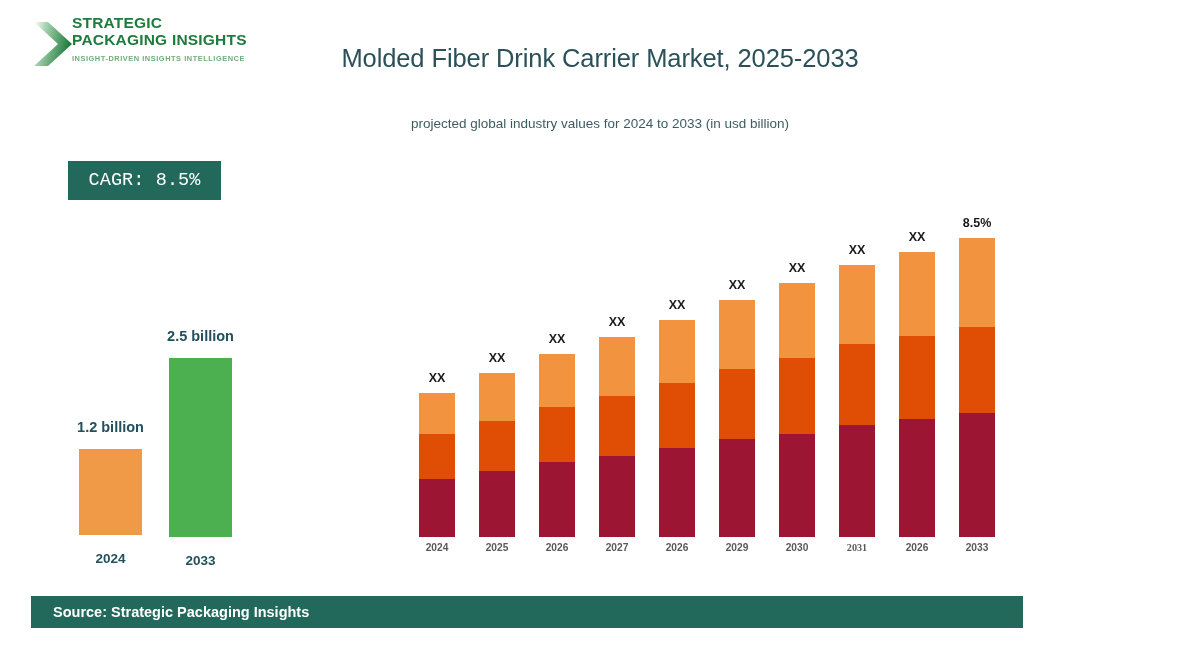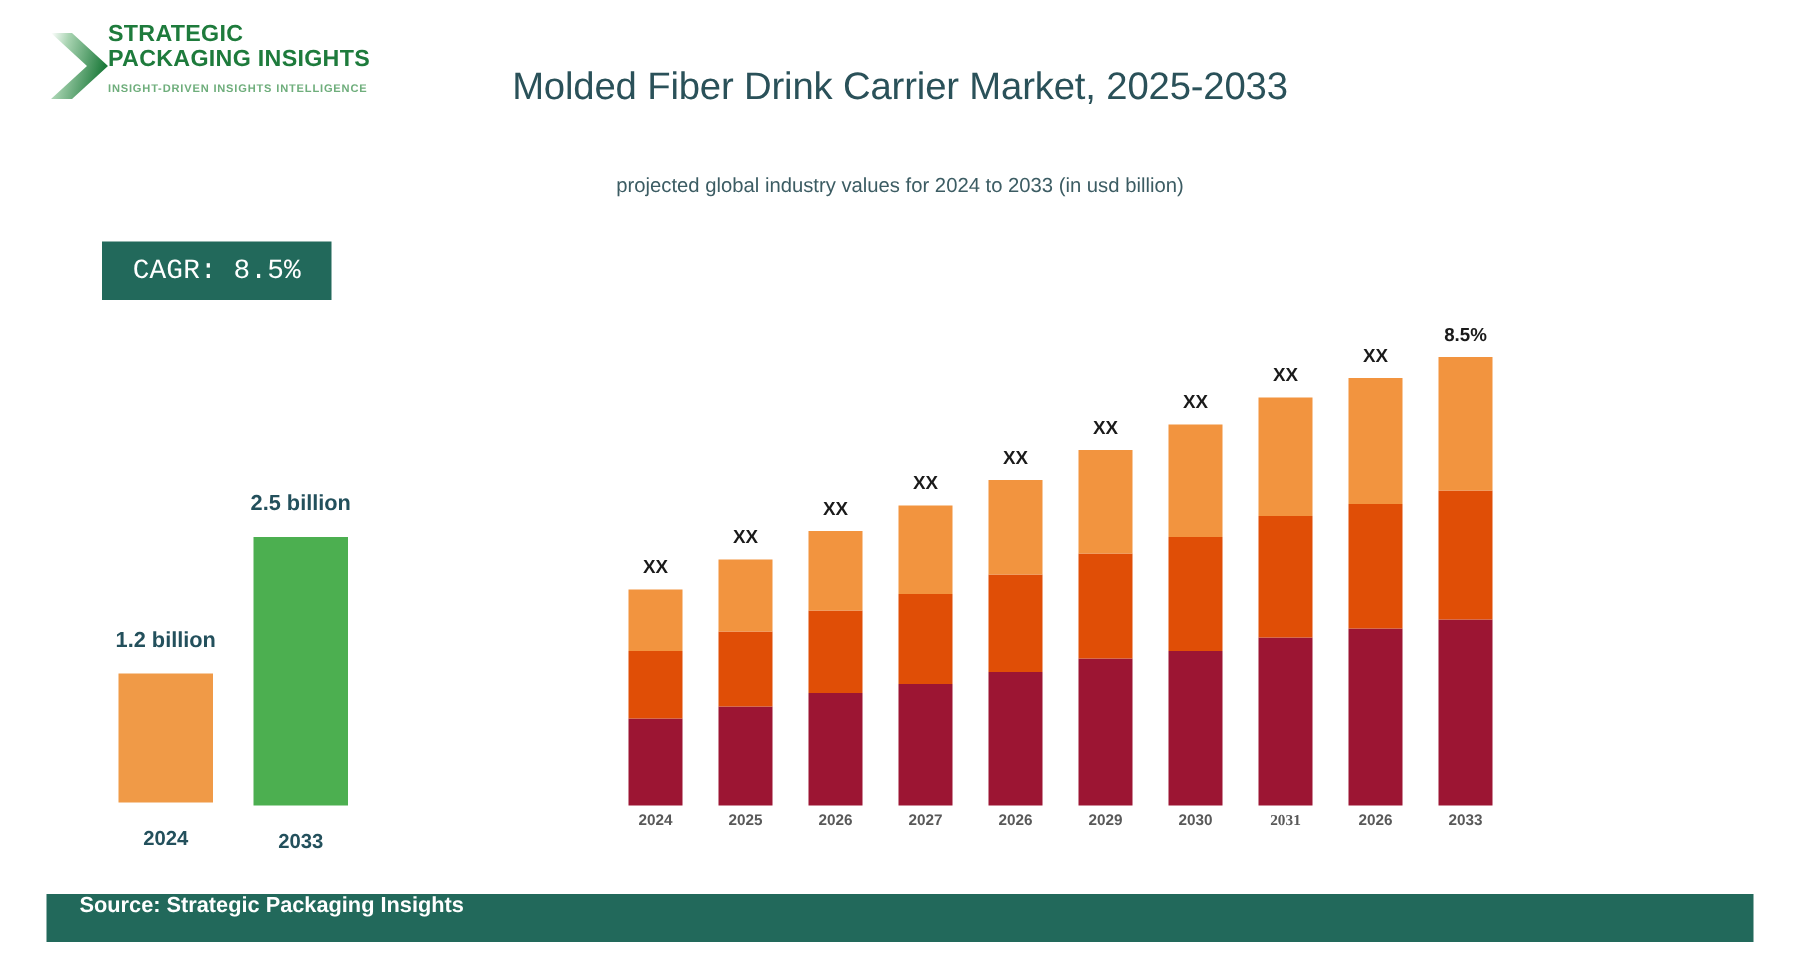--- a/index.html
+++ b/index.html
@@ -79,9 +79,9 @@
   
   #footer {
     position: absolute; left: 31px; top: 596px;
-    width: 1138px; height: 32px;
+    width: 992px; height: 32px;
     background: #22695B;
-    display: flex; align-items: flex-start; justify-content: space-between;
+    display: flex; align-items: center; justify-content: space-between;
     padding: 0 22px;
     gap: 28px;
   }

